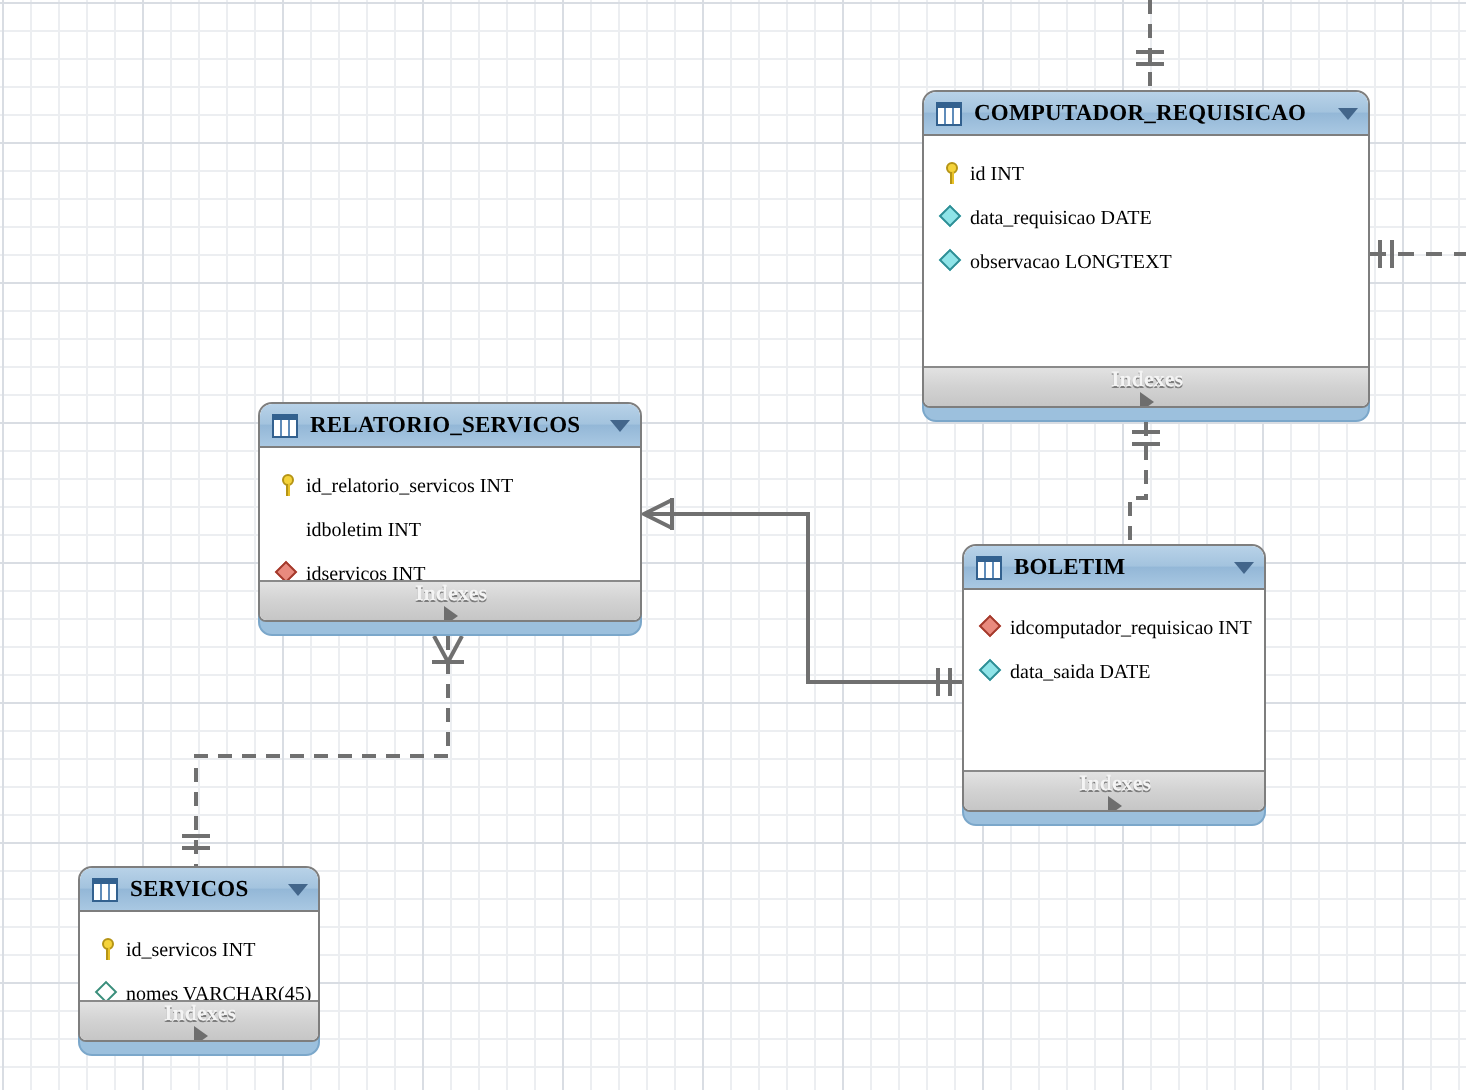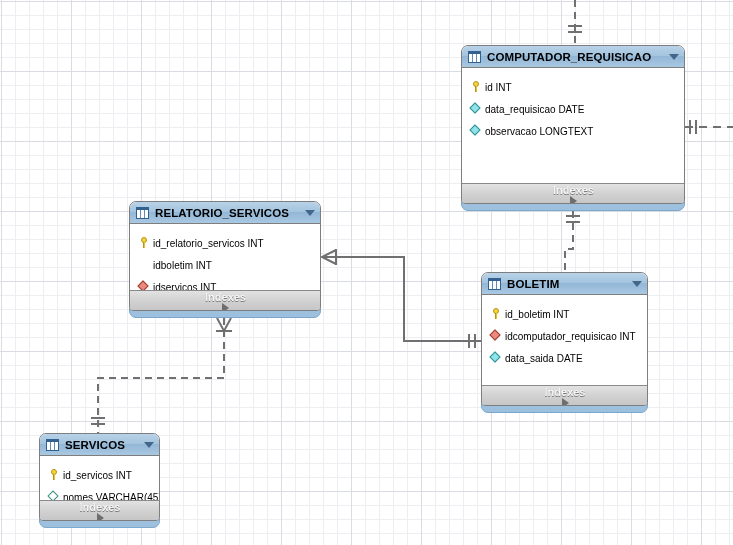--- a/index.html
+++ b/index.html
@@ -57,6 +57,7 @@
     background: #ffffff;
     box-sizing: border-box;
     overflow: hidden;
+    font-family: Liberation Serif, serif;
   }
   .tbl .hdr {
     height: 22px;

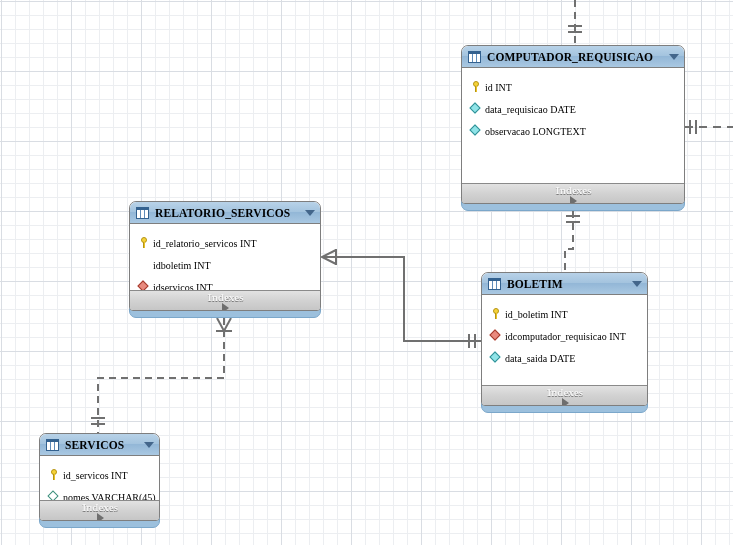--- a/index.html
+++ b/index.html
@@ -294,7 +294,7 @@
     </div>
   </div>
 
-  <div class="tbl" style="left:481px; top:272px; width:167px; height:141px;">
+  <div class="tbl" style="left:481px; top:272px; width:152px; height:141px;">
     <div class="base"></div>
     <div class="body">
       <div class="hdr">

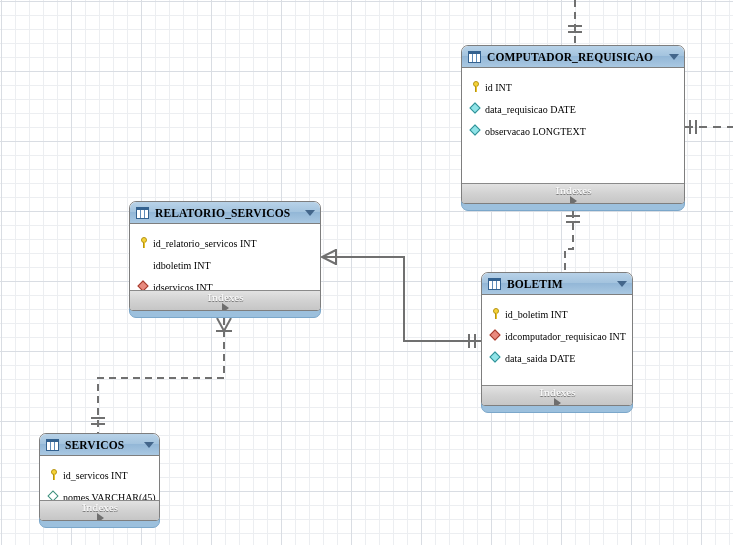--- a/index.html
+++ b/index.html
@@ -304,10 +304,6 @@
       </div>
       <div class="cols">
         <div class="col">
-          <span class="kicon pk"></span>
-          <span>id_boletim INT</span>
-        </div>
-        <div class="col">
           <span class="kicon dia red"></span>
           <span>idcomputador_requisicao INT</span>
         </div>

